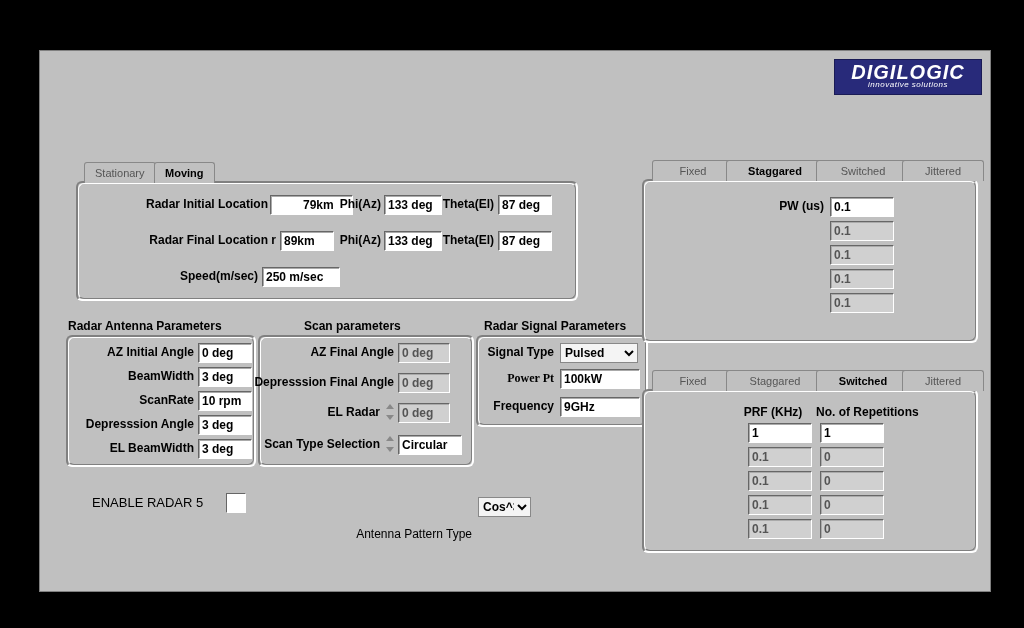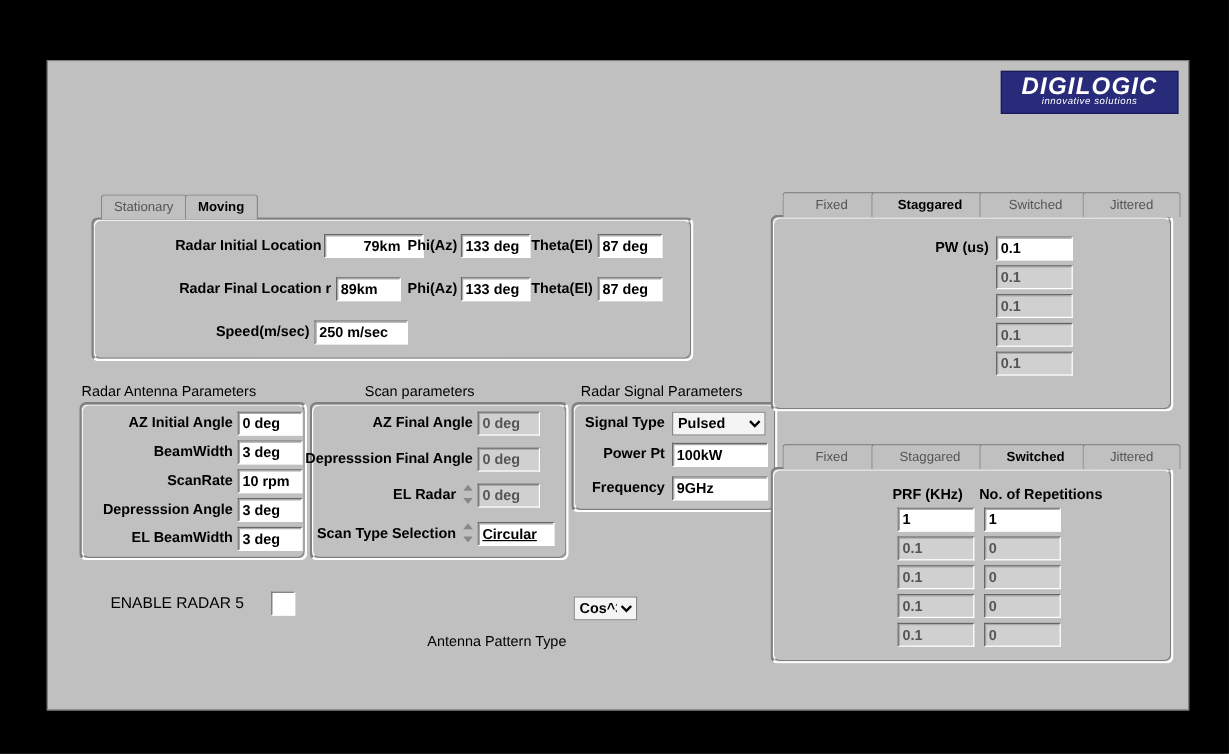--- a/index.html
+++ b/index.html
@@ -21,7 +21,7 @@
 .inp{position:absolute;height:18px;line-height:18px;padding:0 3px;font-size:12px;font-weight:bold;background:#fff;border-top:1px solid #666;border-left:1px solid #666;border-right:1px solid #fff;border-bottom:1px solid #fff;box-shadow:inset 1px 1px 0 #aaa;}
 .inp.ro{background:#d0d0d0;color:#555;}
 .sel{position:absolute;height:20px;font-size:12px;font-weight:bold;border:1px solid #888;background:#f4f4f4;}
-.heading{position:absolute;font-weight:normal;font-size:12px;}
+.heading{position:absolute;font-weight:bold;font-size:12px;}
 .enable-lbl{font-size:13px;font-weight:normal;position:absolute;}
 .chk{position:absolute;width:18px;height:18px;background:#fff;border-top:1px solid #666;border-left:1px solid #666;border-right:1px solid #fff;border-bottom:1px solid #fff;}
 .spin{position:absolute;width:12px;height:18px;}

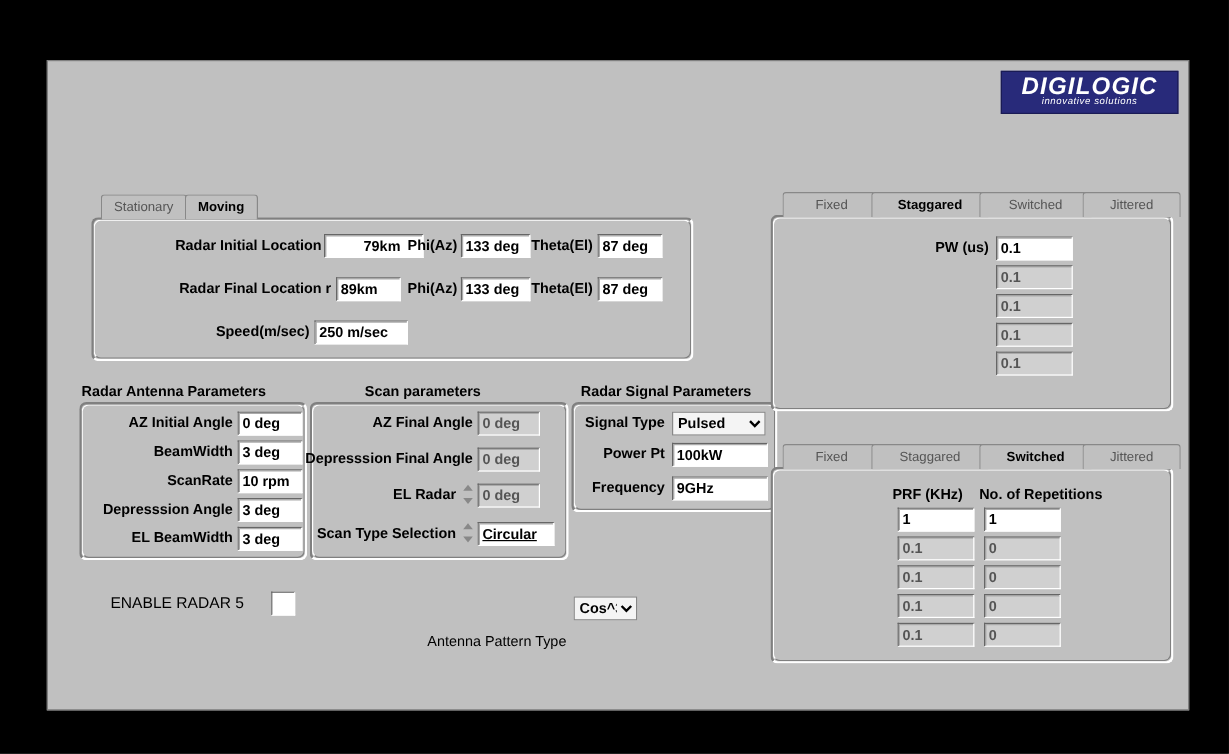--- a/index.html
+++ b/index.html
@@ -101,7 +101,7 @@
         <div class="frame-inner"></div>
       <div class="lbl" style="left:-2px;top:8px;width:78px;">Signal Type</div>
       <select class="sel" style="left:82px;top:6px;width:78px;"><option>Pulsed</option></select>
-      <div class="lbl" style="left:-2px;top:34px;width:78px;">Power Pt</div>
+      <div class="lbl" style="left:-2px;top:34px;width:78px;font-family:Liberation Serif, serif;">Power Pt</div>
       <div class="inp" style="left:82px;top:32px;width:72px;">100kW</div>
       <div class="lbl" style="left:-2px;top:62px;width:78px;">Frequency</div>
       <div class="inp" style="left:82px;top:60px;width:72px;">9GHz</div>

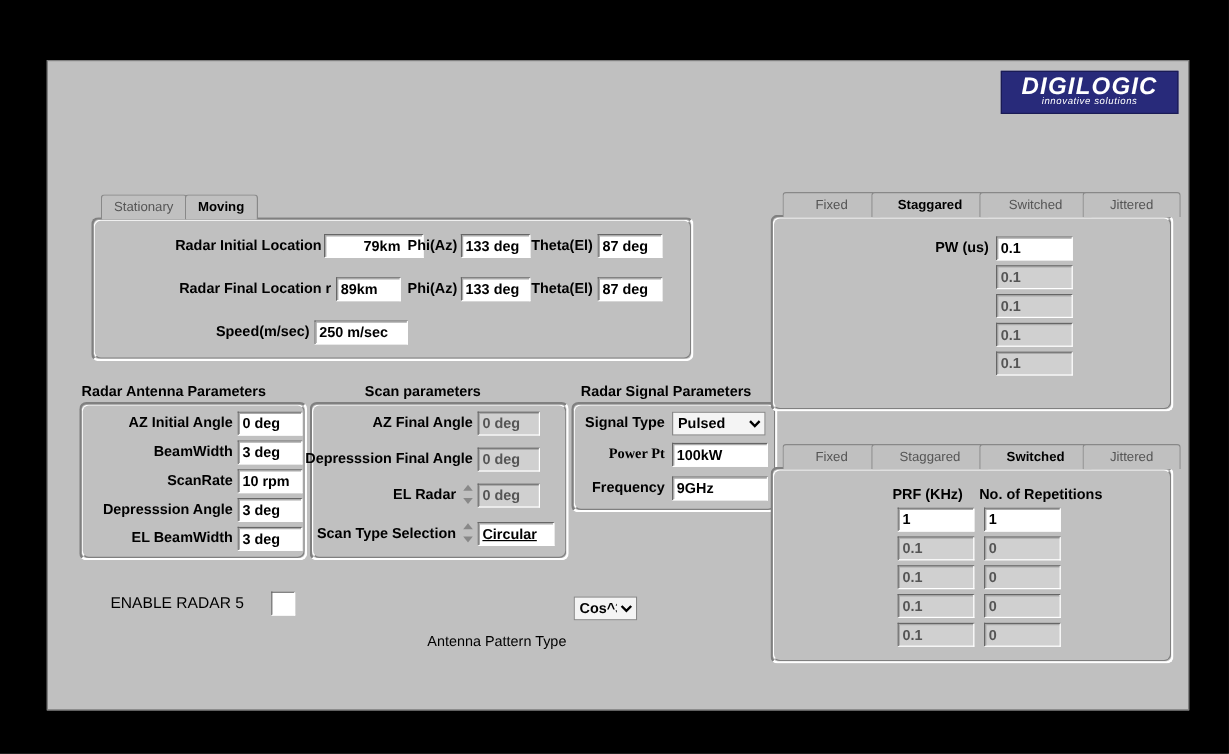--- a/index.html
+++ b/index.html
@@ -93,7 +93,7 @@
       <div class="inp ro" style="left:138px;top:66px;width:44px;">0 deg</div>
       <div class="lbl" style="left:-6px;top:100px;width:126px;">Scan Type Selection</div>
       <div class="spin" style="left:124px;top:98px;"></div>
-      <div class="inp" style="left:138px;top:98px;width:56px;text-decoration:underline;">Circular</div>
+      <div class="inp" style="left:138px;top:98px;width:56px;">Circular</div>
     </div>
 
     <div class="heading" style="left:444px;top:268px;">Radar Signal Parameters</div>

